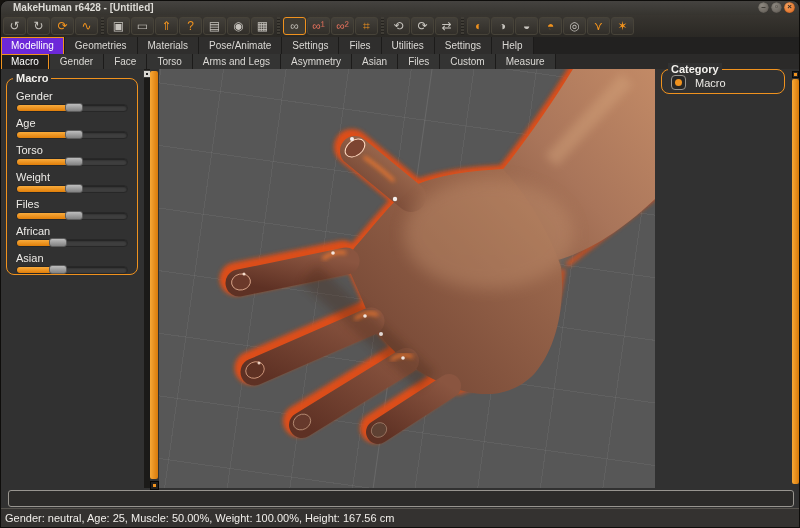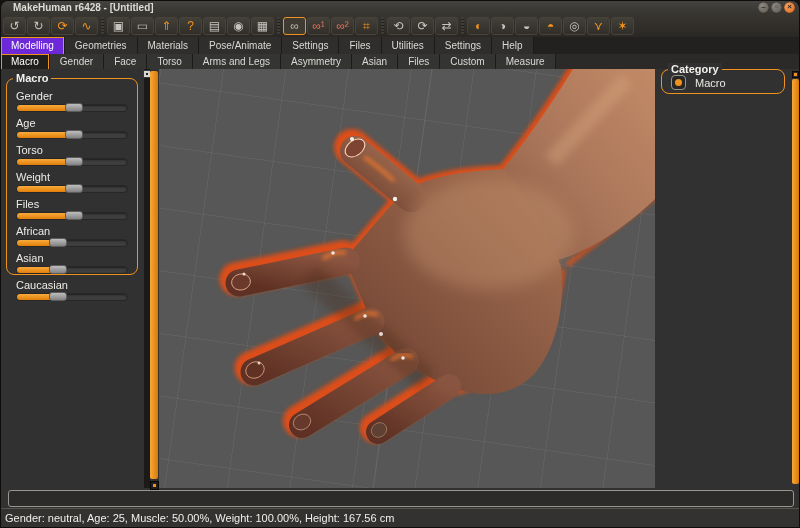--- a/index.html
+++ b/index.html
@@ -198,13 +198,6 @@
               <div class="slider-handle" style="left: calc(37% - 9px);"></div>
             </div>
           </div>
-          <div class="slider">
-            <div class="slider-label">Caucasian</div>
-            <div class="slider-track">
-              <div class="slider-fill" style="width: 37%;"></div>
-              <div class="slider-handle" style="left: calc(37% - 9px);"></div>
-            </div>
-          </div>
         </div>
     </div>
 

